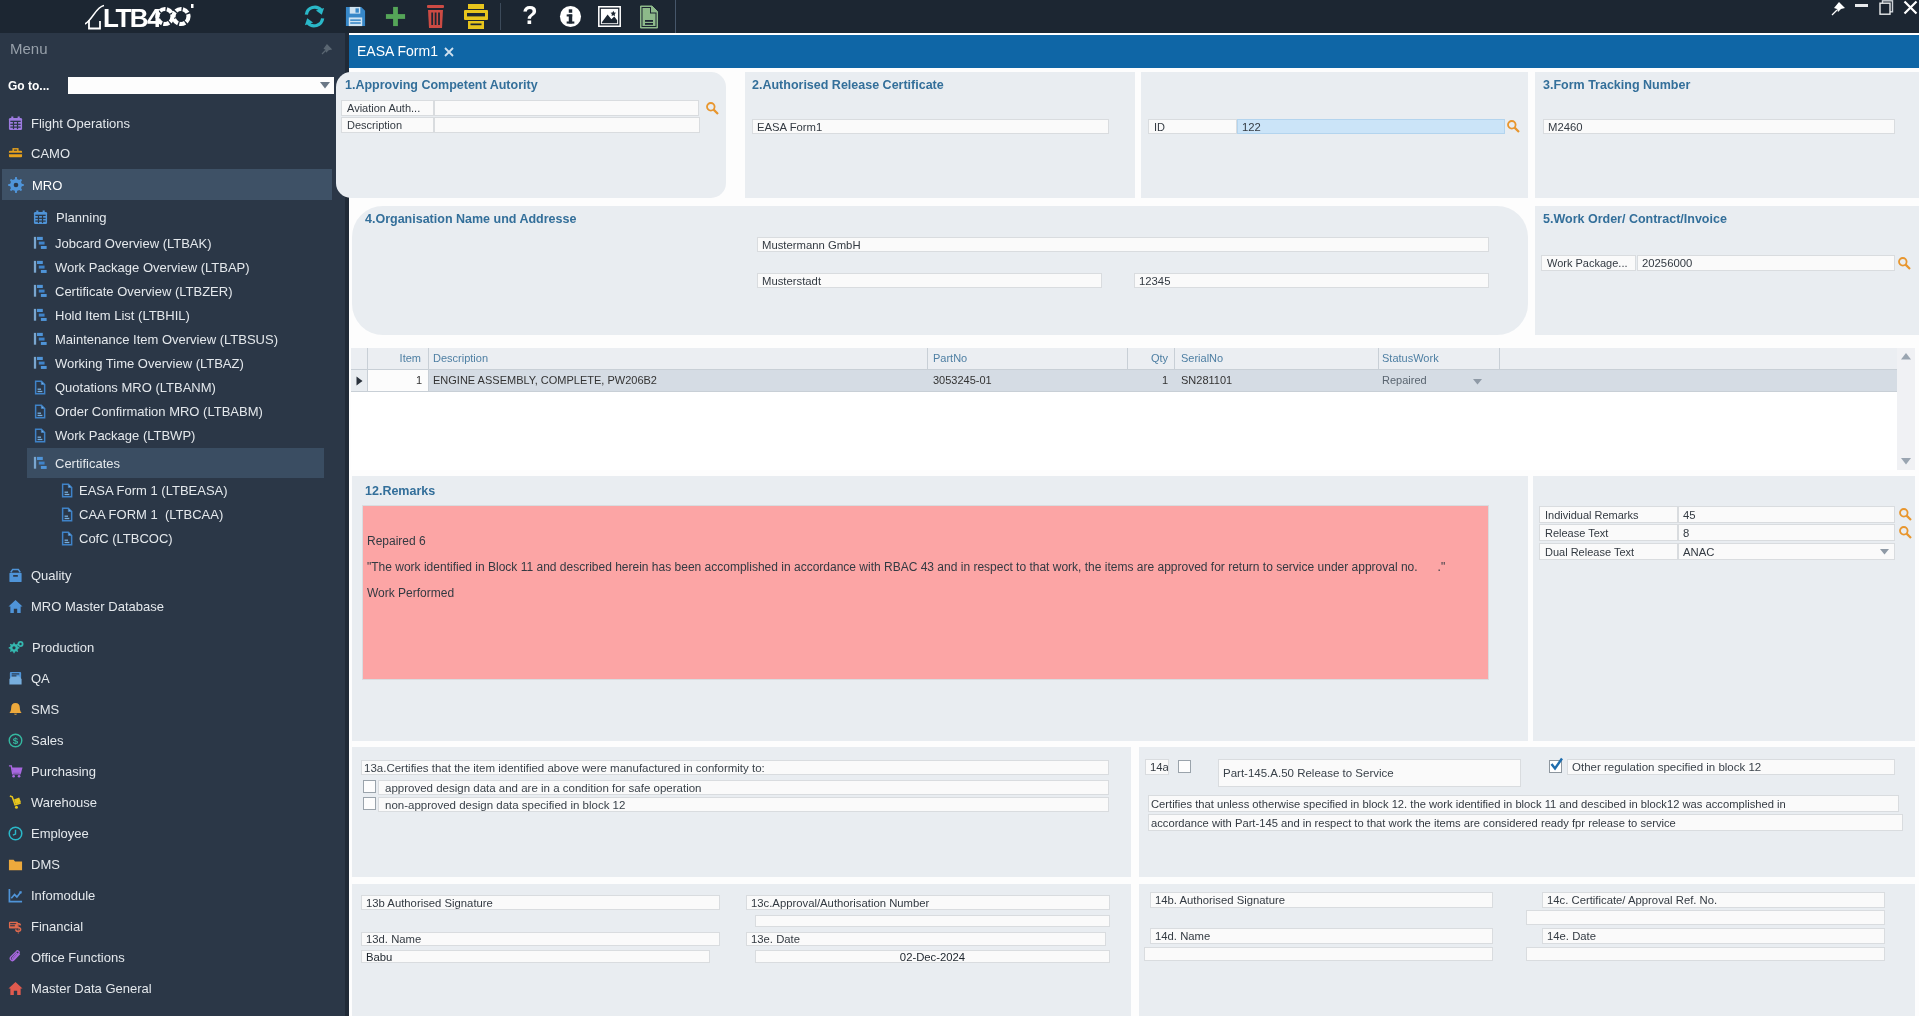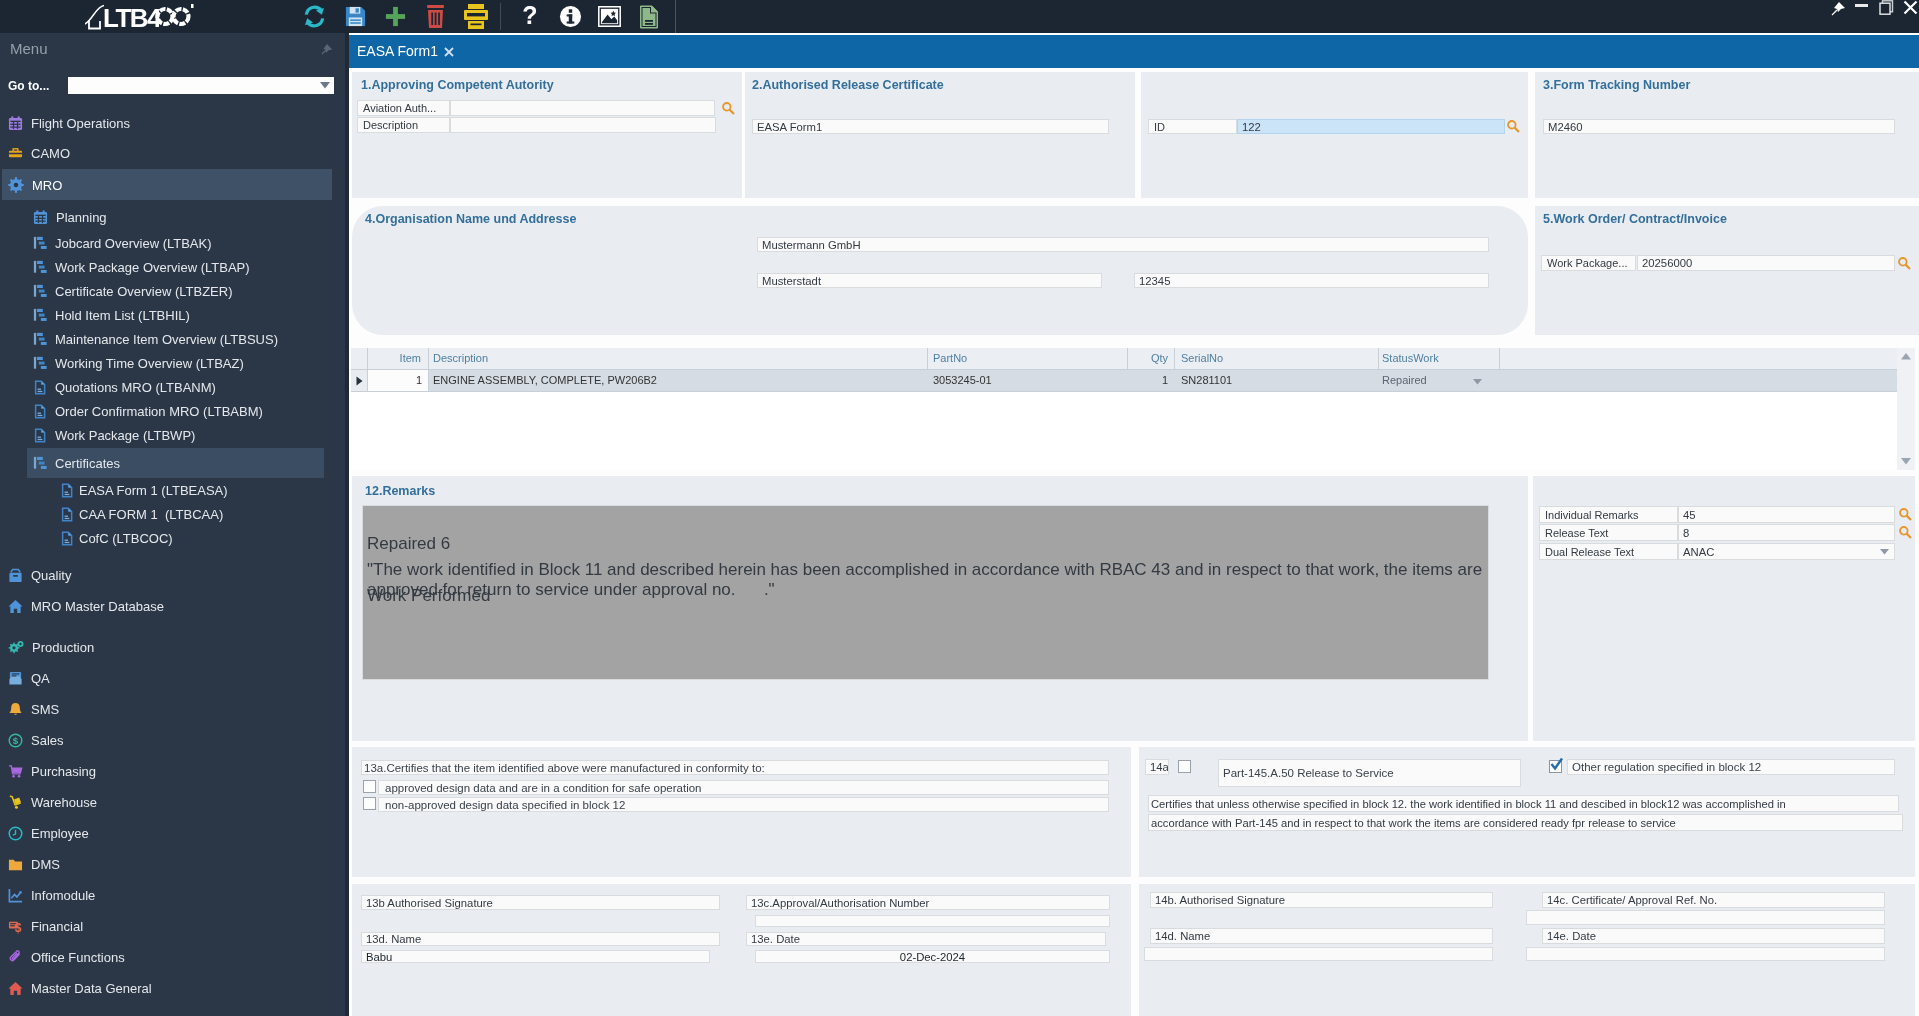--- a/index.html
+++ b/index.html
@@ -416,7 +416,7 @@
 </div>
 <div id="content"></div>
 
-<div class="panel" style="left:352px;top:72px;width:390px;height:126px;">
+<div class="panel" style="left:336px;top:72px;width:390px;height:126px;border-radius:15px;">
   <div class="hd" style="left:9px;top:6px;">1.Approving Competent Autority</div>
   <div class="lbl" style="left:5px;top:28px;width:93px;height:16px;">Aviation Auth...</div>
   <div class="fld" style="left:98px;top:28px;width:265px;height:16px;"></div>

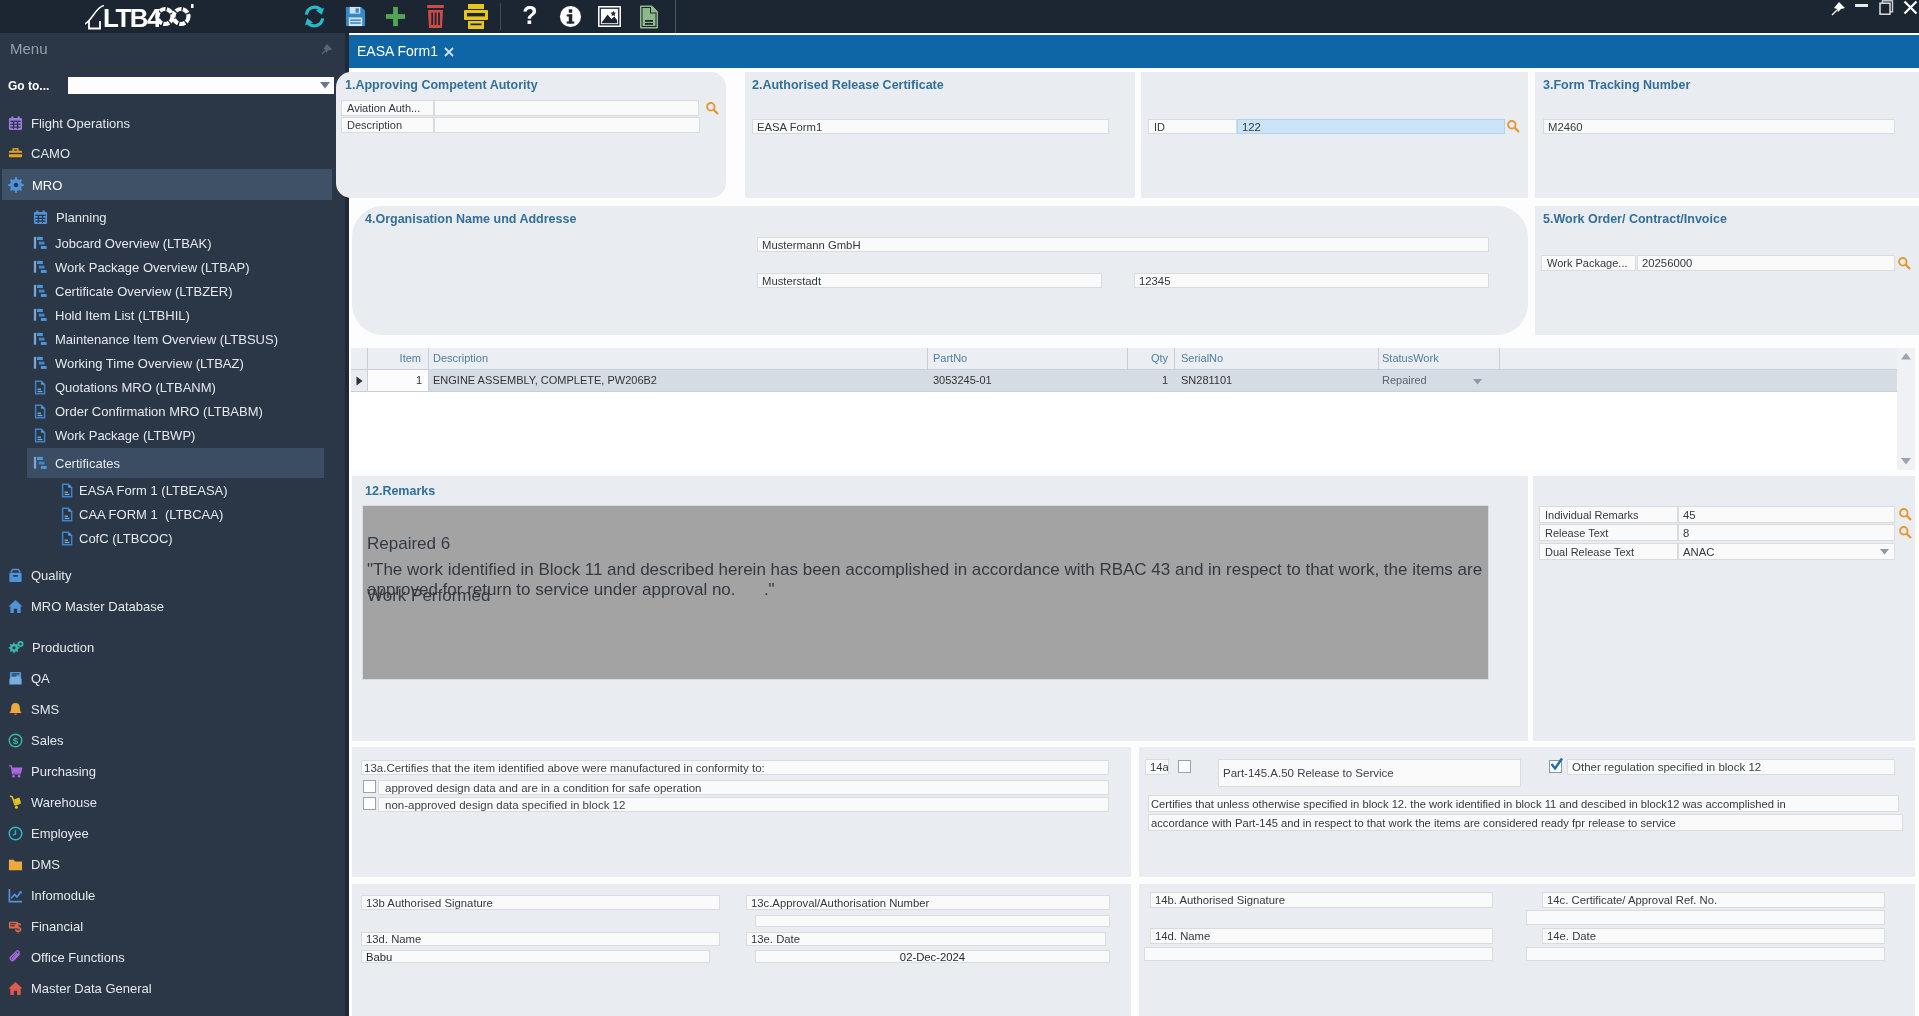--- a/index.html
+++ b/index.html
@@ -501,7 +501,7 @@
 
 <div class="panel" style="left:352px;top:476px;width:1176px;height:265px;">
   <div class="hd" style="left:13px;top:8px;">12.Remarks</div>
-  <div class="abs" style="left:10px;top:29px;width:1127px;height:175px;background:#a3a3a3;border:1px solid #d9dcdf;font-size:17px;color:#333a42;">
+  <div class="abs" style="left:10px;top:29px;width:1127px;height:175px;background:#fca5a5;border:1px solid #d9dcdf;font-size:12px;color:#333a42;">
     <div class="abs" style="left:4px;top:28px;">Repaired 6</div>
     <div class="abs" style="left:4px;top:54px;">"The work identified in Block 11 and described herein has been accomplished in accordance with RBAC 43 and in respect to that work, the items are approved for return to service under approval no.&nbsp;&nbsp;&nbsp;&nbsp;&nbsp;&nbsp;."</div>
     <div class="abs" style="left:4px;top:80px;">Work Performed</div>

